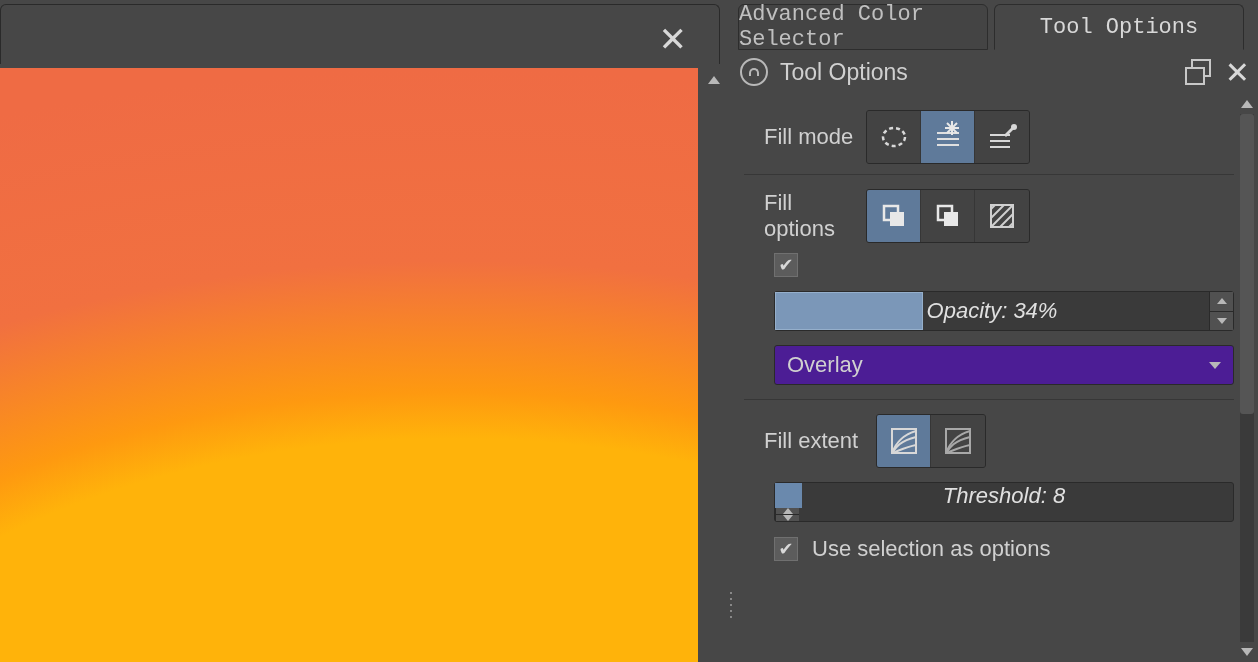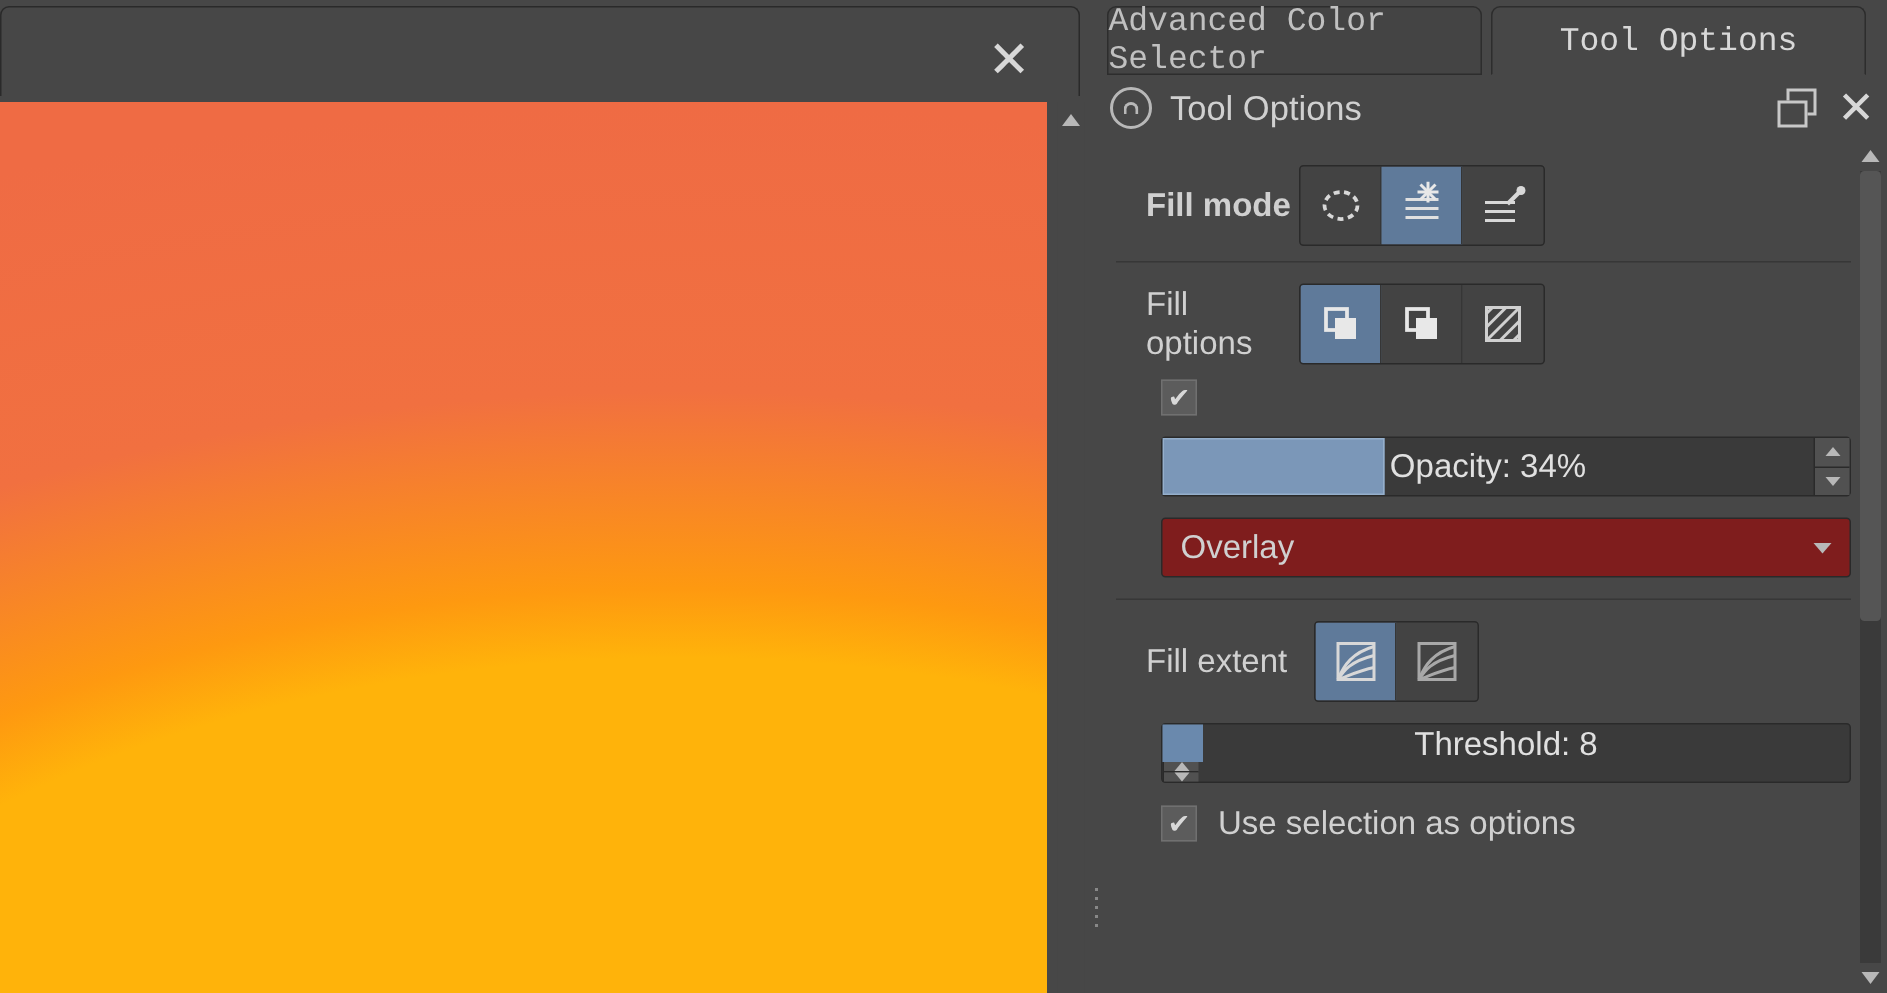--- a/index.html
+++ b/index.html
@@ -358,7 +358,7 @@
 
   <div class="panel-body">
 
-    <div class="row" style="margin-top:10px;font-weight:bold;">
+    <div class="row" style="margin-top:10px;">
       <div class="row-label">Fill mode</div>
       <div class="button-group">
         <div class="icon-btn">

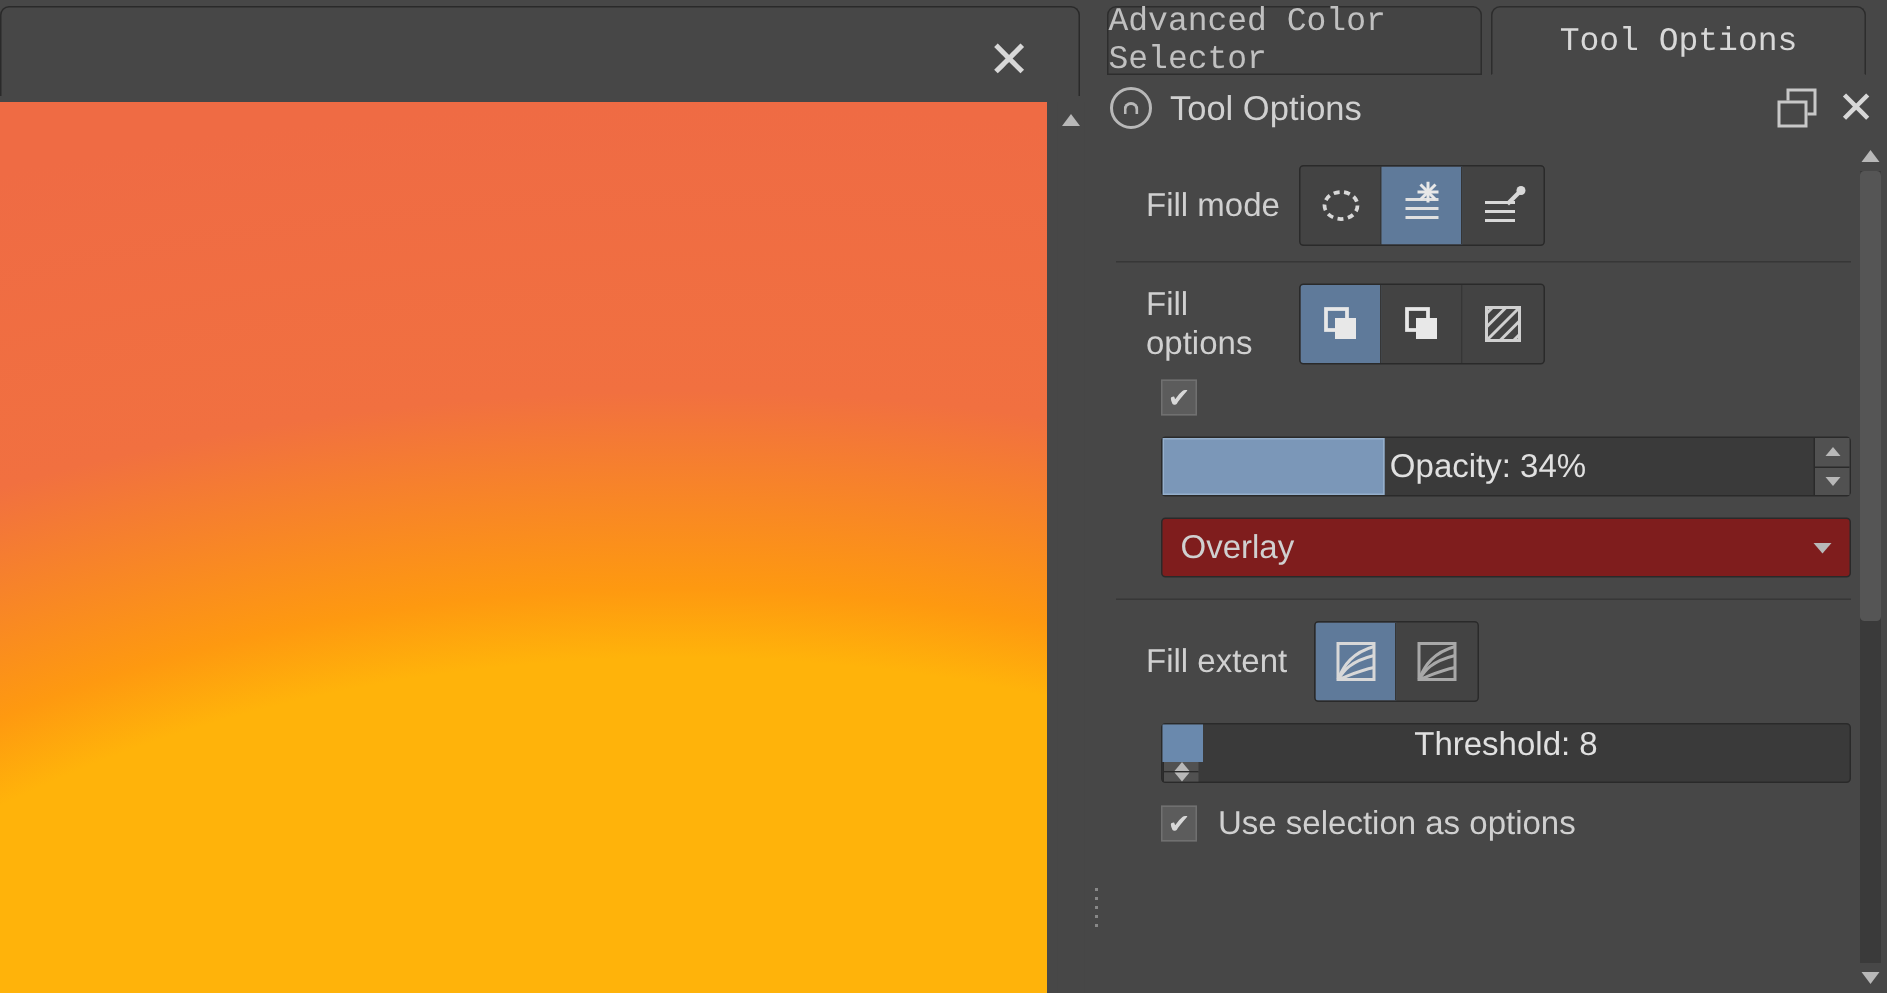--- a/index.html
+++ b/index.html
@@ -265,6 +265,7 @@
       color: #e0e0e0;
       font-size: 22px;
       z-index: 2;
+      font-style: italic;
     }
     .spinner {
       width: 24px;

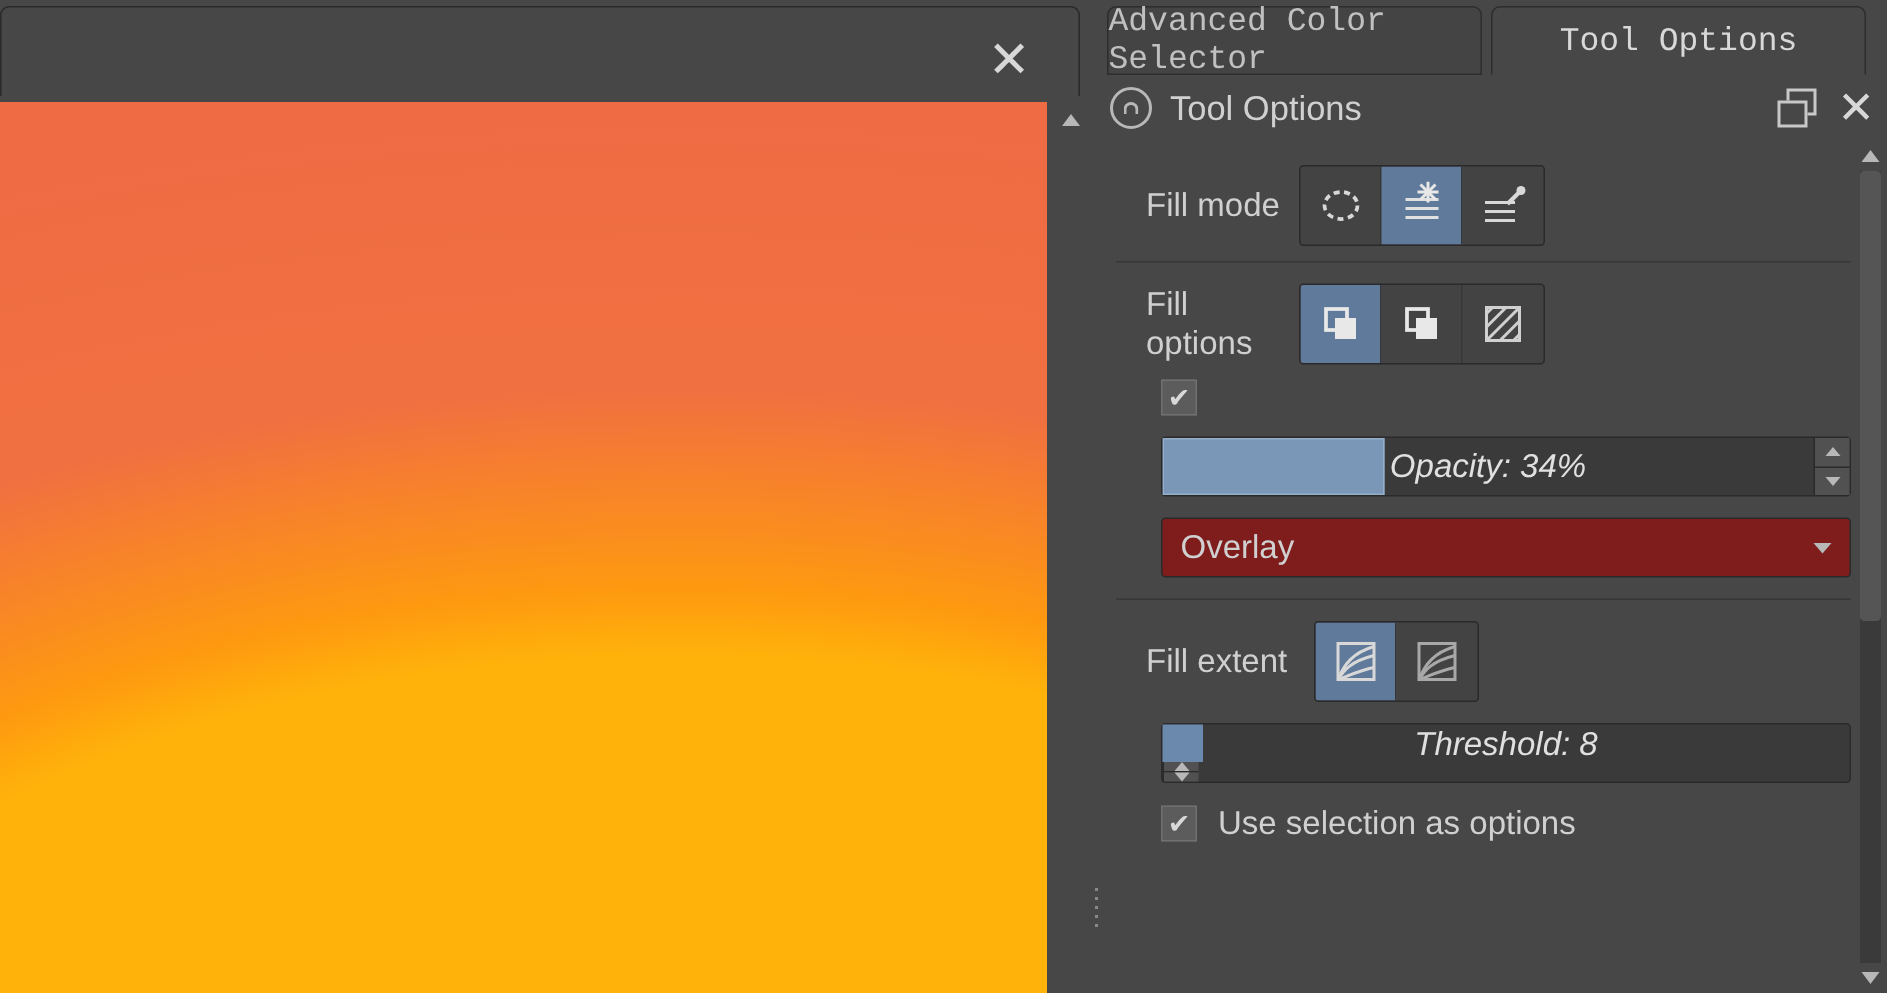--- a/index.html
+++ b/index.html
@@ -288,7 +288,7 @@
       margin-left: 30px;
       margin-right: 0px;
       height: 40px;
-      background: #7f1d1d;
+      background: #4c1d95;
       border: 1px solid #2a2a2a;
       border-radius: 3px;
       display: flex;

